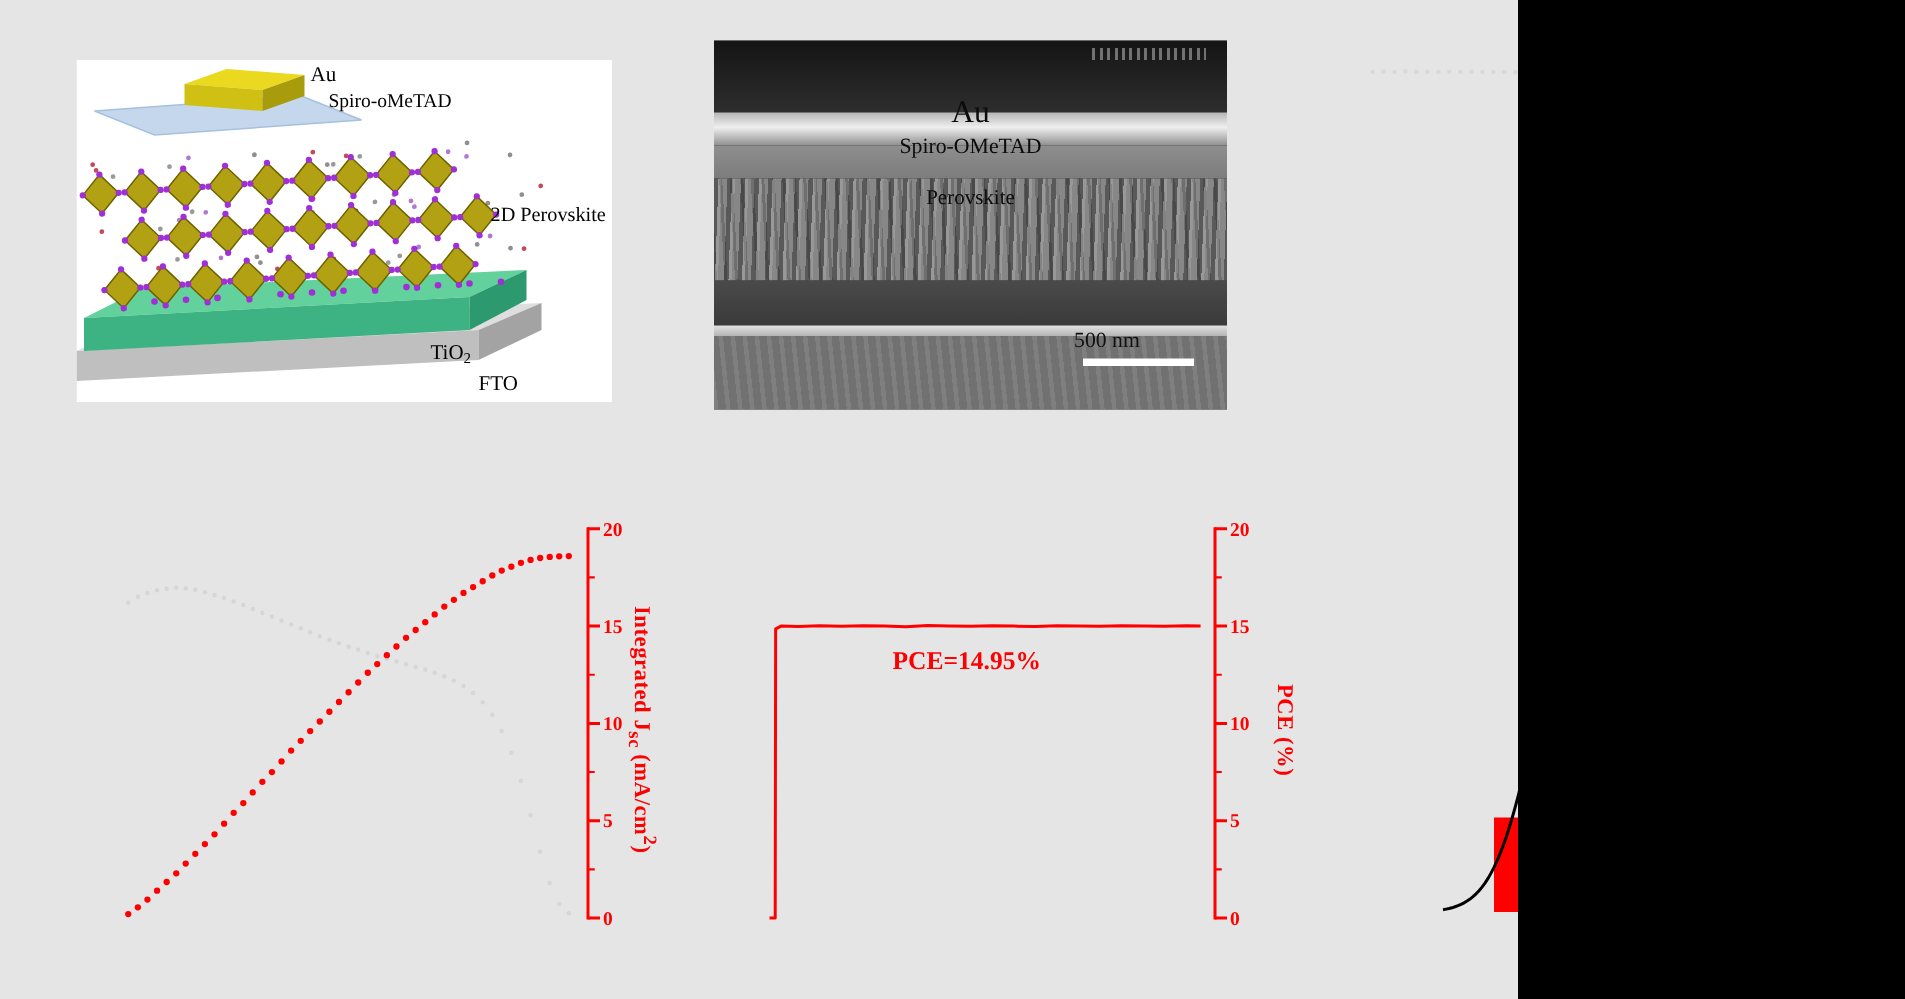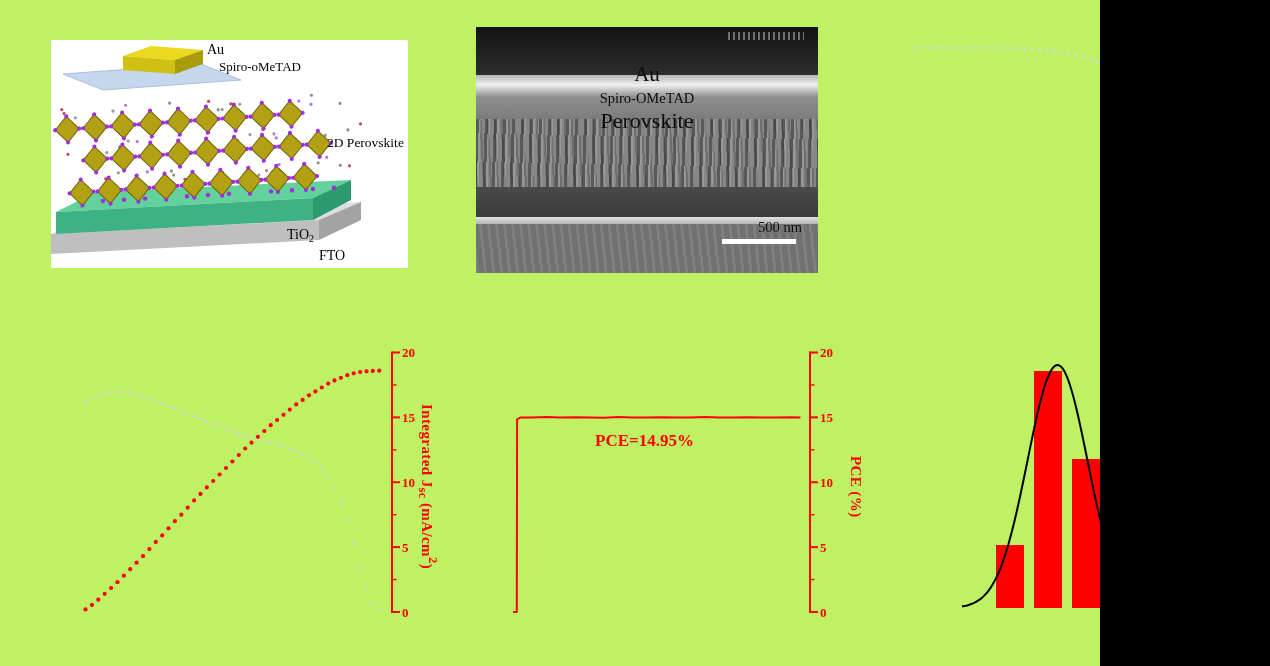--- a/index.html
+++ b/index.html
@@ -4,7 +4,7 @@
 <style>
   *{margin:0;padding:0;box-sizing:border-box}
   html,body{background:#000}
-  .fig{position:relative;width:1100px;height:666px;background:#bef264;overflow:hidden;
+  .fig{position:relative;width:1012px;height:666px;background:#e5e5e5;overflow:hidden;
        font-family:"Liberation Serif","DejaVu Serif",serif}
   .panel{position:absolute}
   .abs{position:absolute}

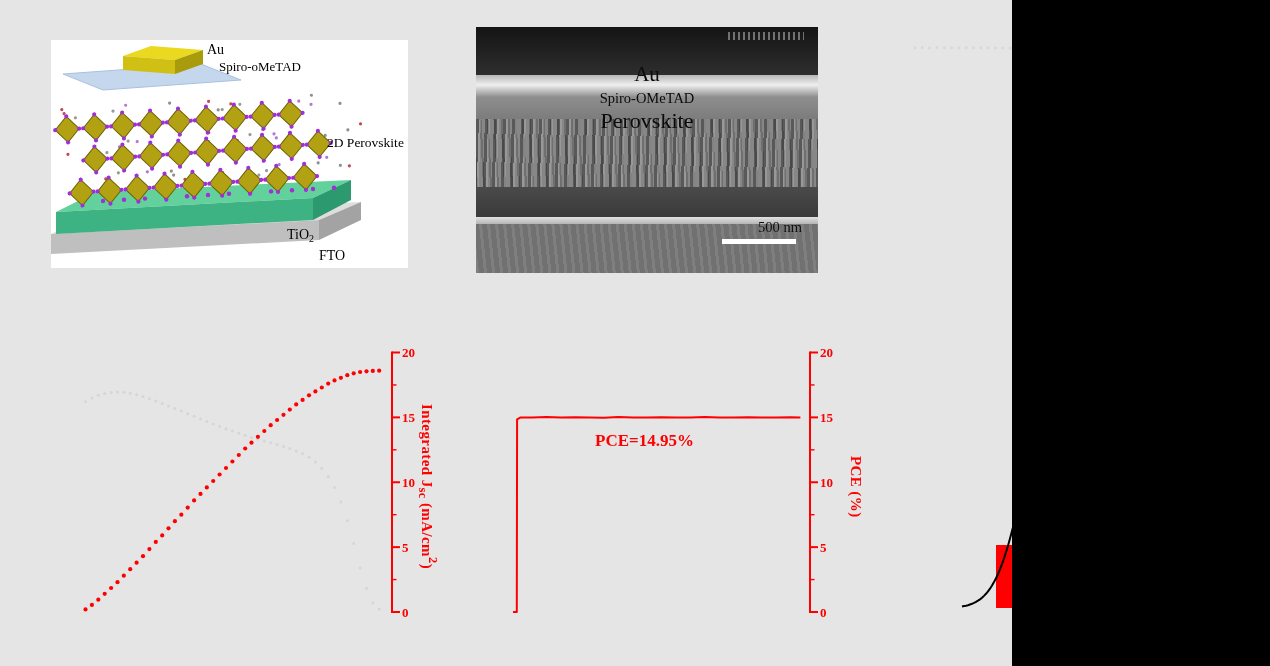--- a/index.html
+++ b/index.html
@@ -281,7 +281,7 @@
 
     <div class="sem-label" style="top:36px;font-size:21px">Au</div>
     <div class="sem-label" style="top:64px;font-size:14.5px">Spiro-OMeTAD</div>
-    <div class="sem-label" style="top:82px;font-size:22px">Perovskite</div>
+    <div class="sem-label" style="top:98px;font-size:14px">Perovskite</div>
     <div class="abs" style="left:240px;top:192px;width:86px;text-align:right;color:#101010;font-size:14.5px">500 nm</div>
     <div class="abs" style="left:246px;top:212px;width:74px;height:5px;background:#fff"></div>
   </div>

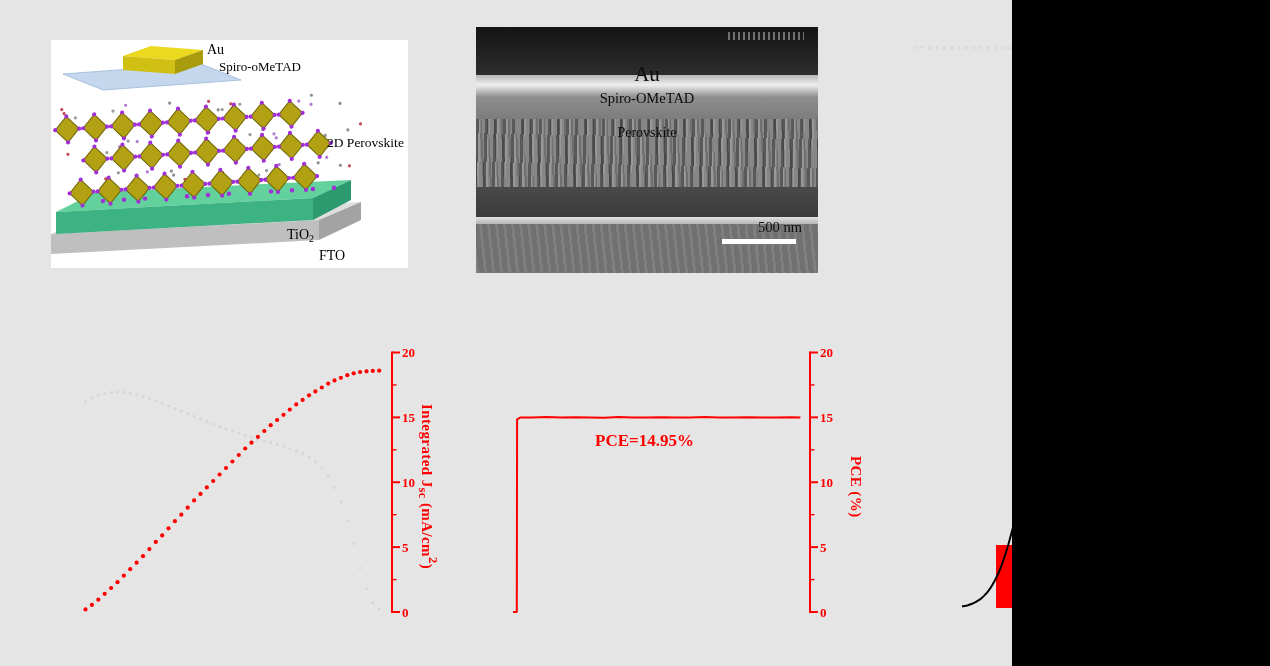--- a/index.html
+++ b/index.html
@@ -282,7 +282,7 @@
     <div class="sem-label" style="top:36px;font-size:21px">Au</div>
     <div class="sem-label" style="top:64px;font-size:14.5px">Spiro-OMeTAD</div>
     <div class="sem-label" style="top:98px;font-size:14px">Perovskite</div>
-    <div class="abs" style="left:240px;top:192px;width:86px;text-align:right;color:#101010;font-size:14.5px">500 nm</div>
+    <div class="abs" style="left:240px;top:192px;width:86px;text-align:left;color:#101010;font-size:14.5px">500 nm</div>
     <div class="abs" style="left:246px;top:212px;width:74px;height:5px;background:#fff"></div>
   </div>
 

